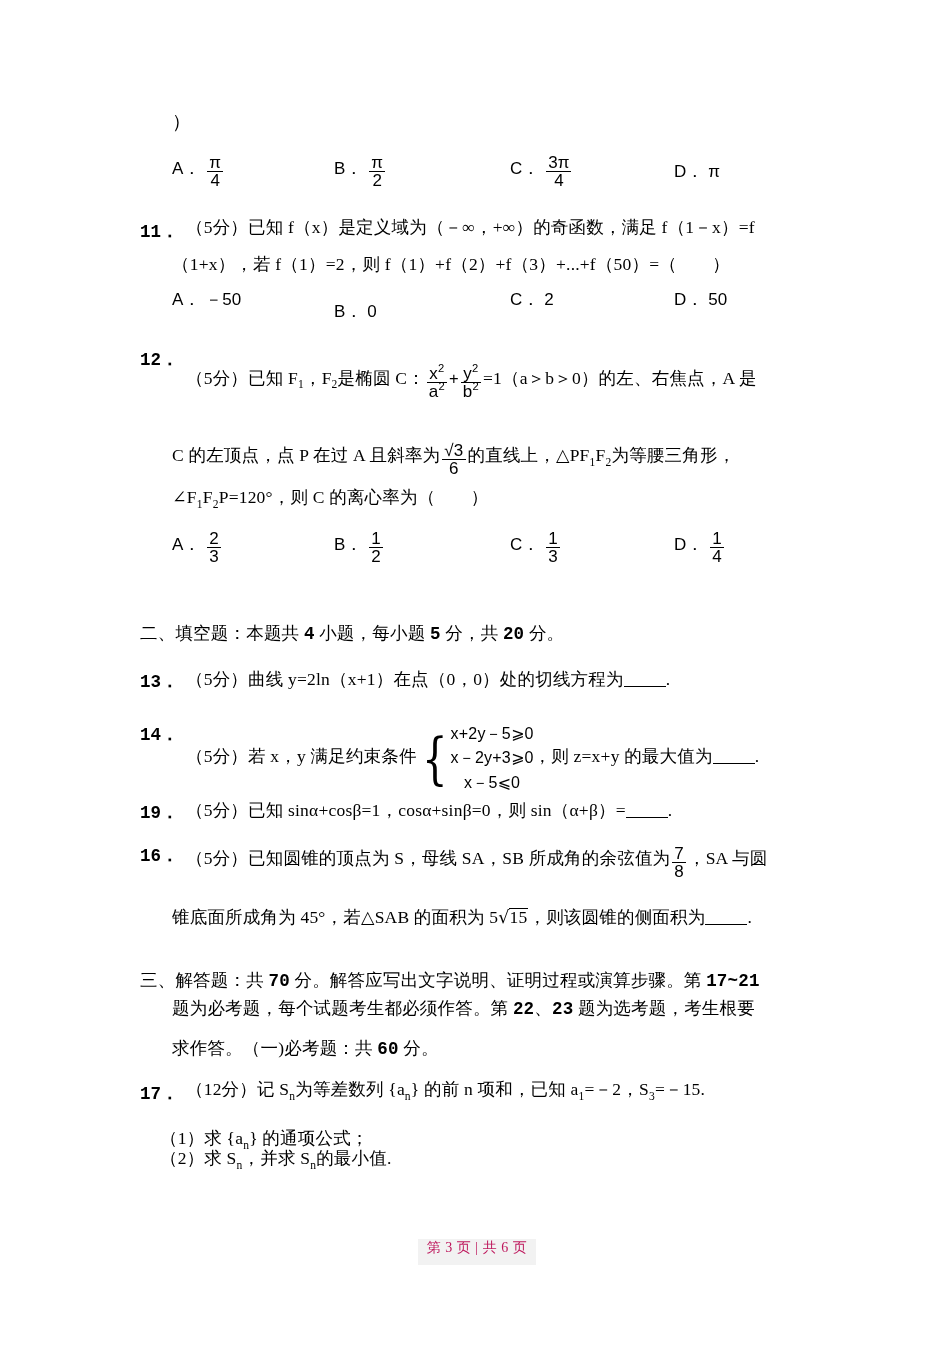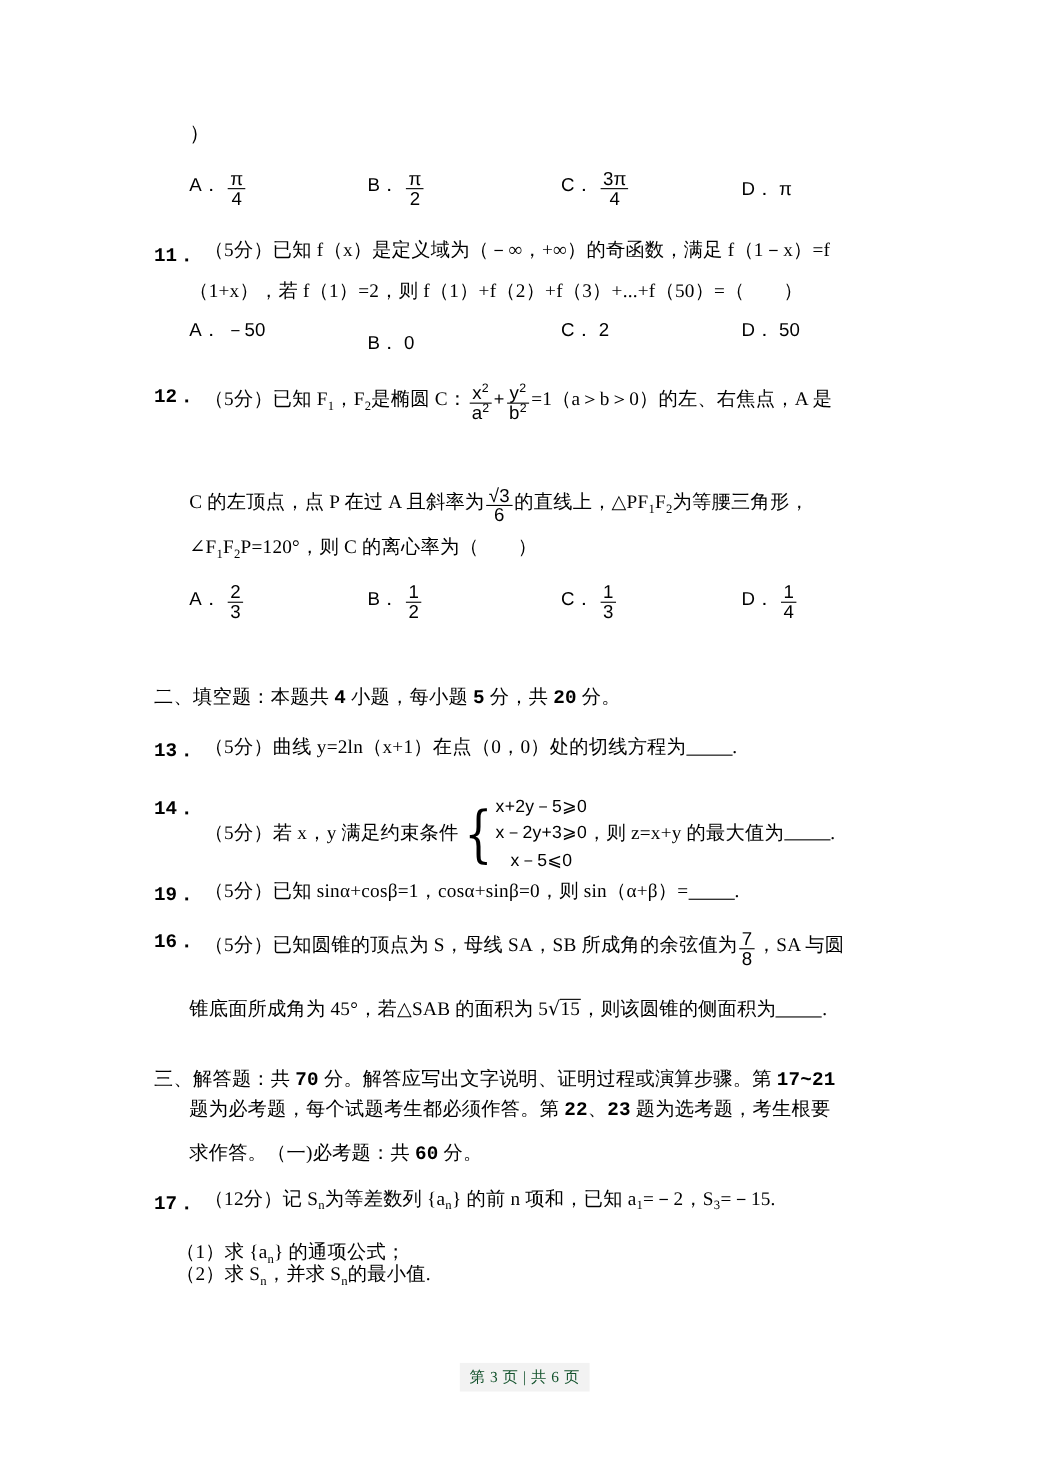--- a/index.html
+++ b/index.html
@@ -186,7 +186,7 @@
   </div>
 
   <div class="qnum bold" style="left:140px; top:347px;">12．</div>
-  <div class="blk cn" style="left:186px; top:347px;">
+  <div class="blk cn" style="left:186px; top:363px;">
     <span>（5分）</span><span>已知 F</span><sub class="sb">1</sub><span>，F</span><sub class="sb">2</sub><span>是椭圆 C：</span><span class="frac" style="font-size:17px; vertical-align:-0.70em;"><span class="num"><span>x</span><sup class="sp">2</sup></span><span class="den"><span>a</span><sup class="sp">2</sup></span></span><span class="m">+</span><span class="frac" style="font-size:17px; vertical-align:-0.70em;"><span class="num"><span>y</span><sup class="sp">2</sup></span><span class="den"><span>b</span><sup class="sp">2</sup></span></span><span>=1（a＞b＞0）的左、右焦点，A 是</span>
   </div>
 

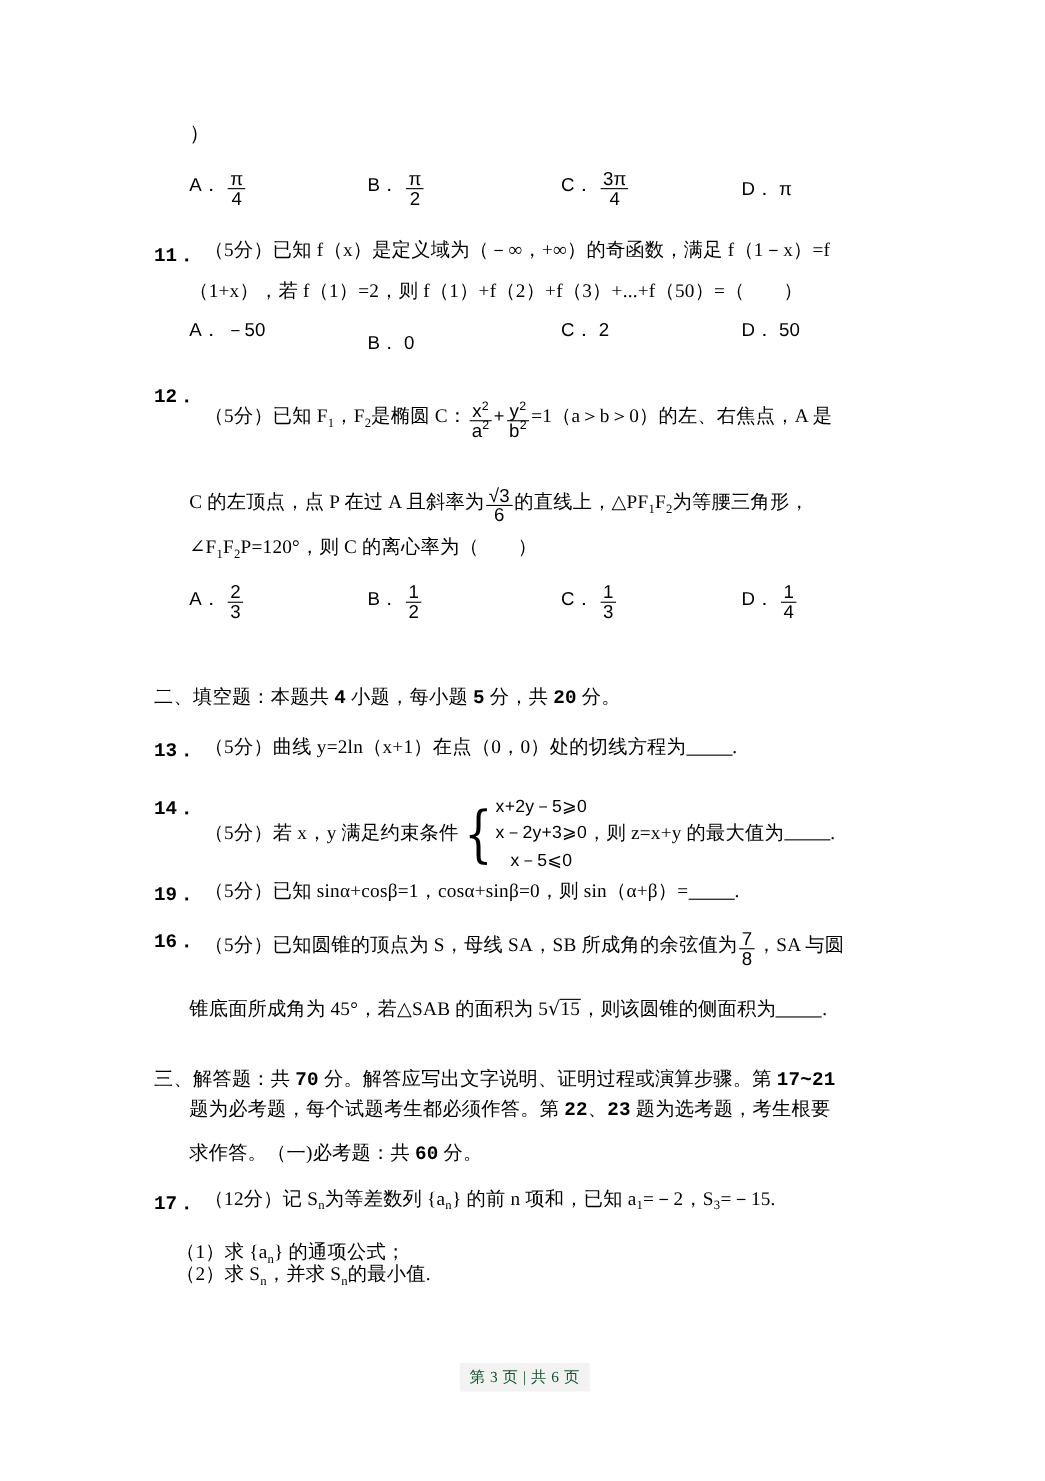--- a/index.html
+++ b/index.html
@@ -124,10 +124,10 @@
     height: 26px;
     background: #f2f2f2;
     display: flex;
-    align-items: center;
+    align-items: flex-start;
     justify-content: center;
     font-size: 14px;
-    color: #14532d;
+    color: #be185d;
     font-family: "Liberation Serif", "DejaVu Serif", serif;
     letter-spacing: 0.5px;
   }

